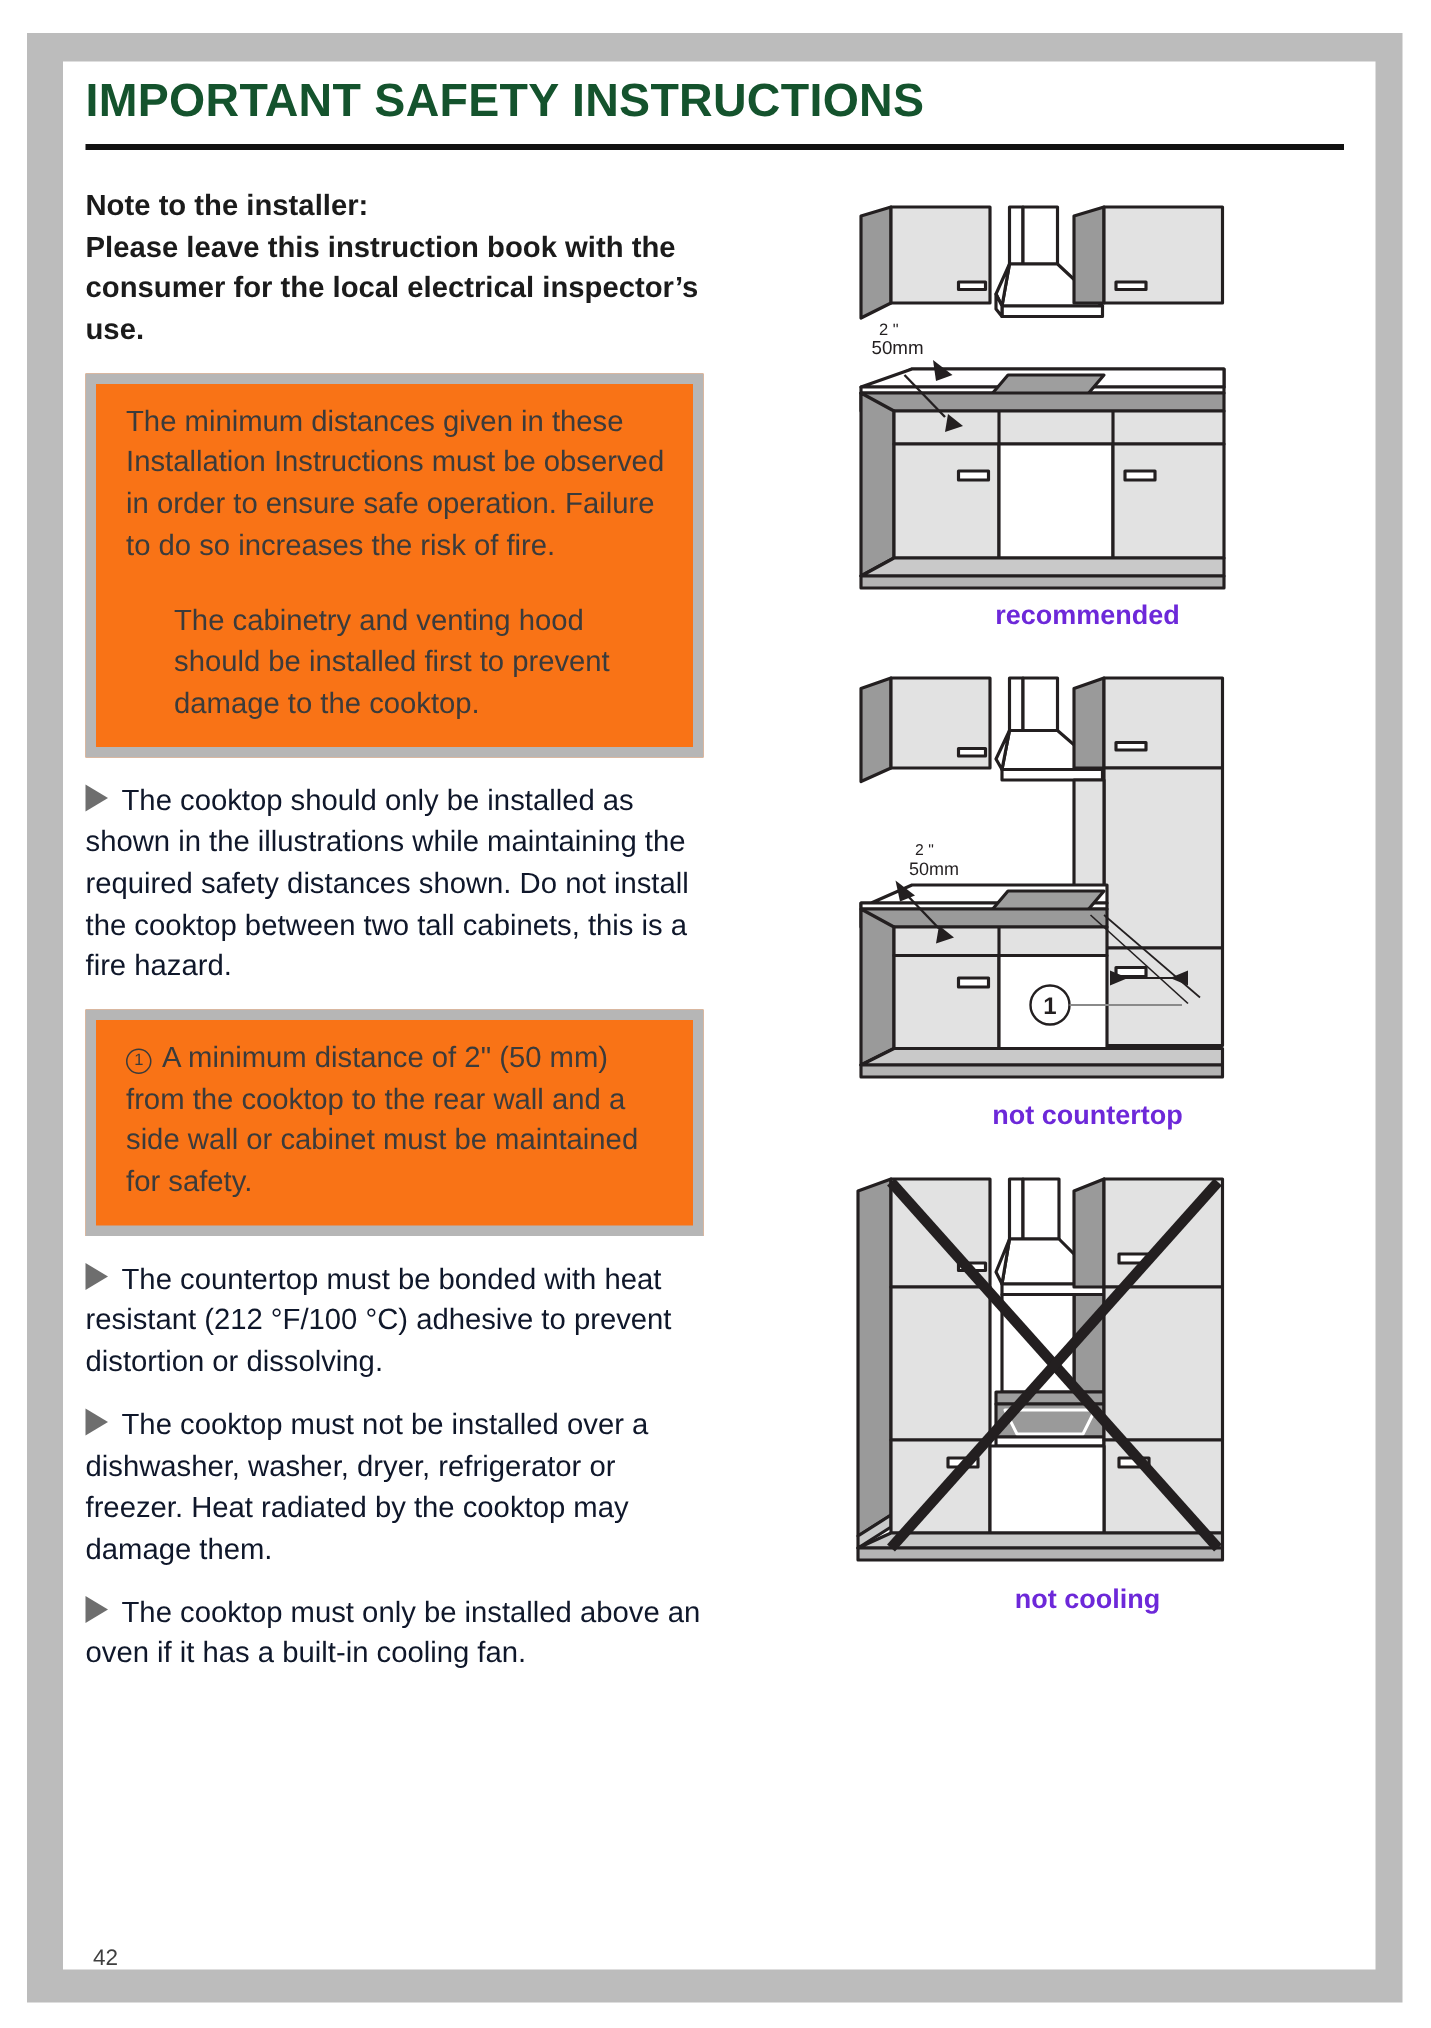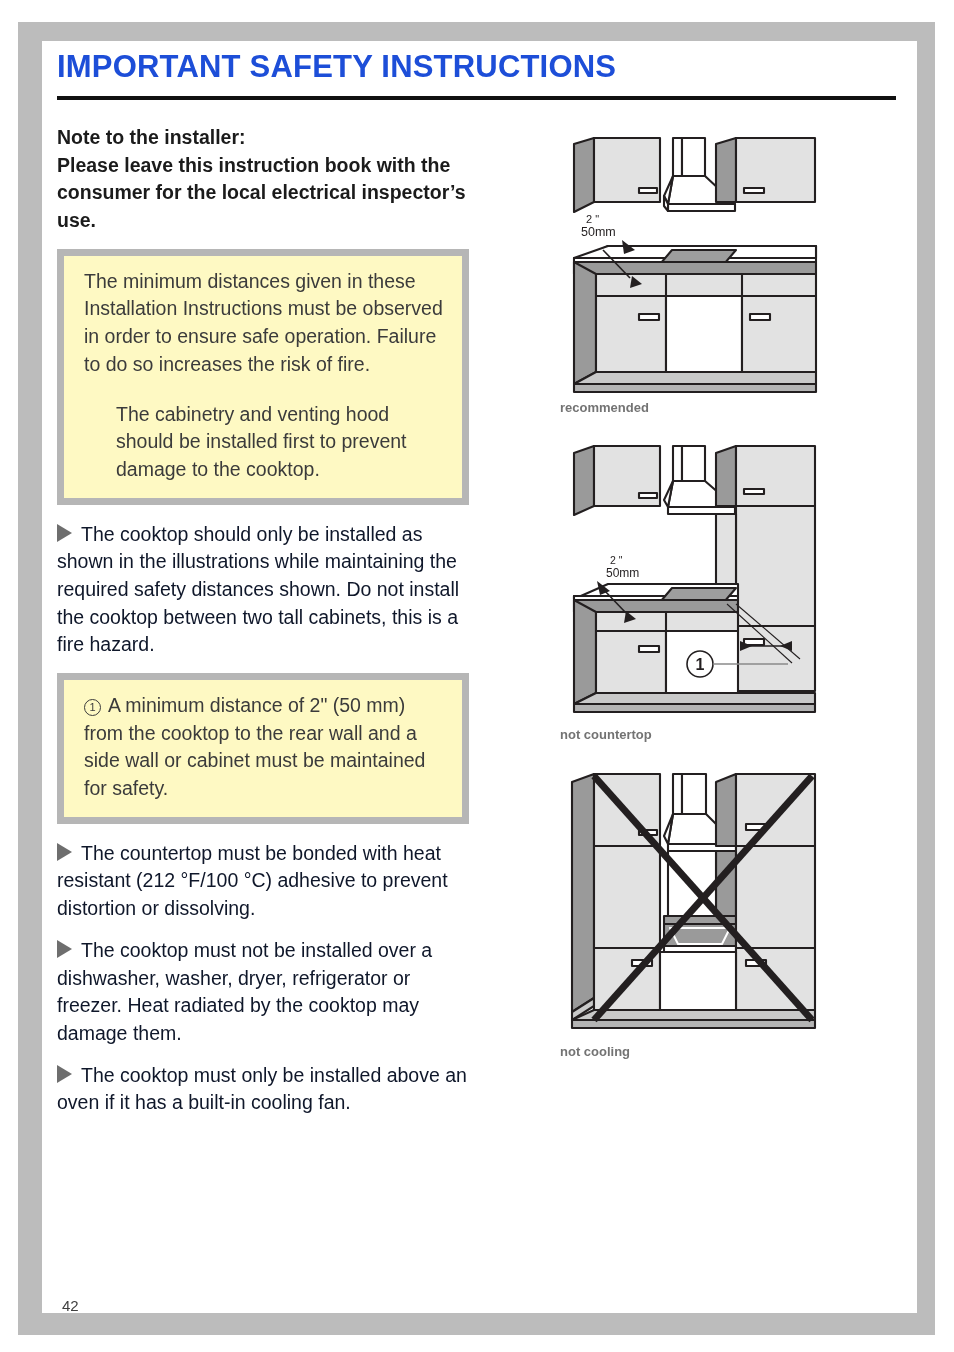--- a/index.html
+++ b/index.html
@@ -42,7 +42,7 @@
     font-size: 31px;
     font-weight: bold;
     letter-spacing: 0.2px;
-    color: #1d4ed8;
+    color: #14532d;
     line-height: 1.05;
   }
   #title-rule {

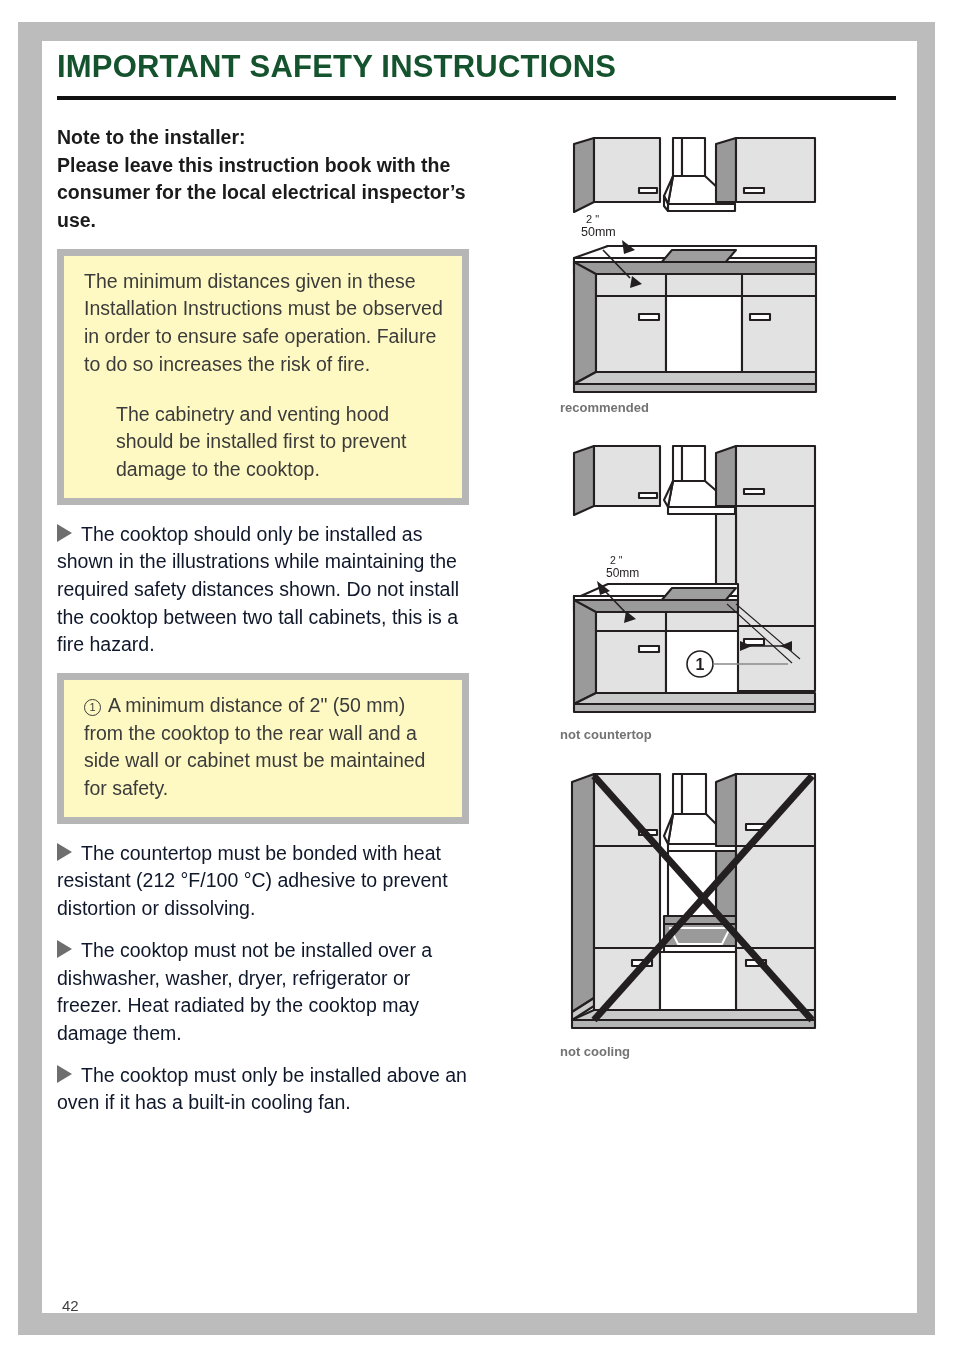--- a/index.html
+++ b/index.html
@@ -80,7 +80,7 @@
   
   .callout {
     border: 7px solid #b6b6b6;
-    background: #fef9c3;
+    background: #f97316;
     padding: 12px 16px 14px 20px;
     margin: 0 0 16px 0;
     box-sizing: border-box;

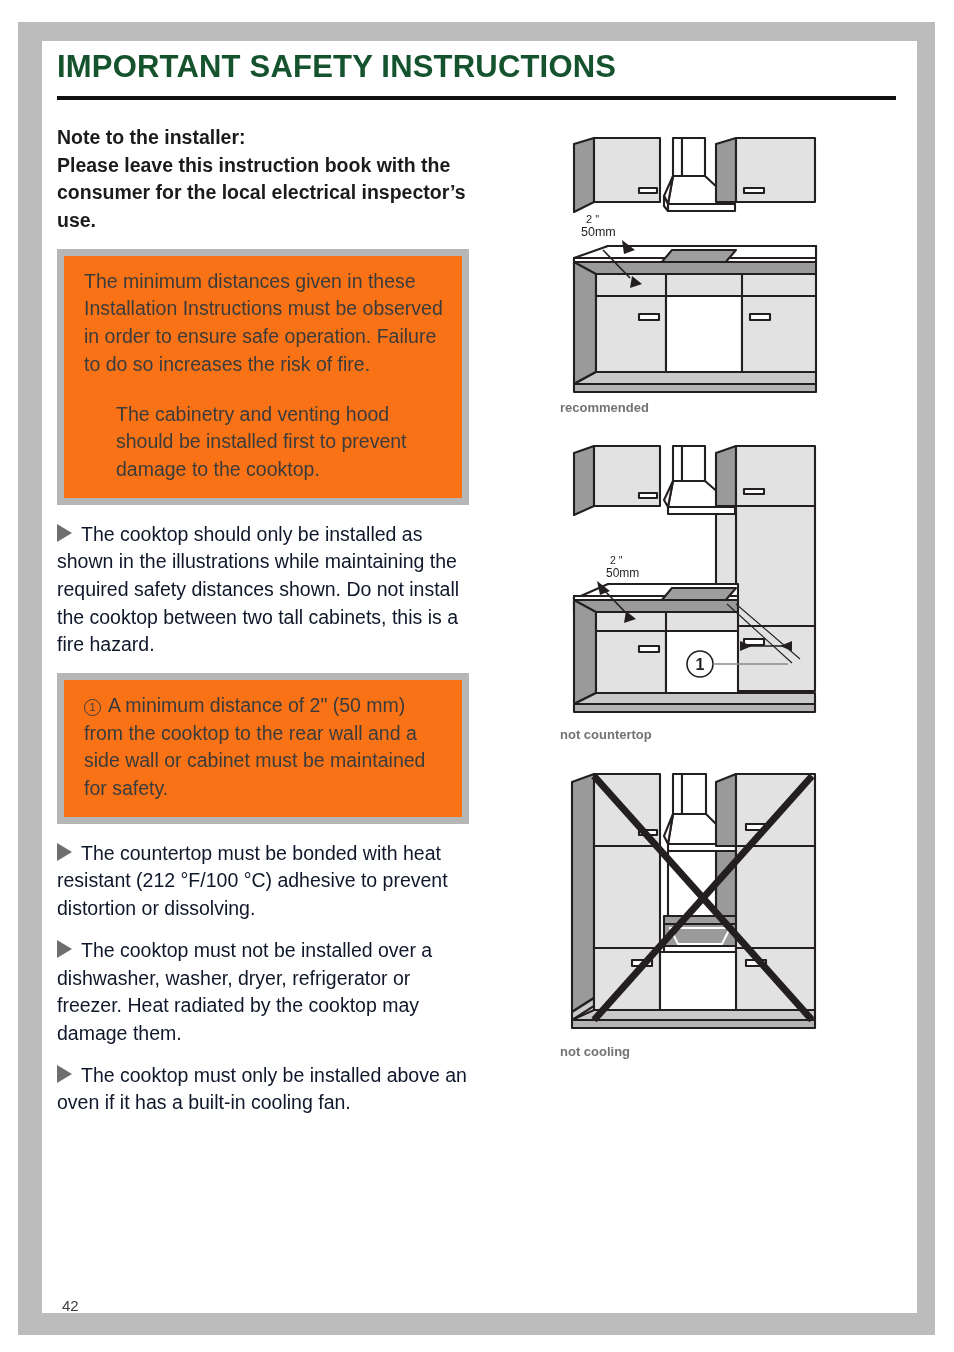--- a/index.html
+++ b/index.html
@@ -129,9 +129,10 @@
   .figure { margin-bottom: 6px; }
   .figure svg { display: block; }
   .fig-caption {
-    font-size: 13px;
+    font-size: 18px;
     font-weight: bold;
-    color: #737373;
+    color: #6d28d9;
+    text-align: center;
     margin: 6px 0 26px 0;
   }
 

